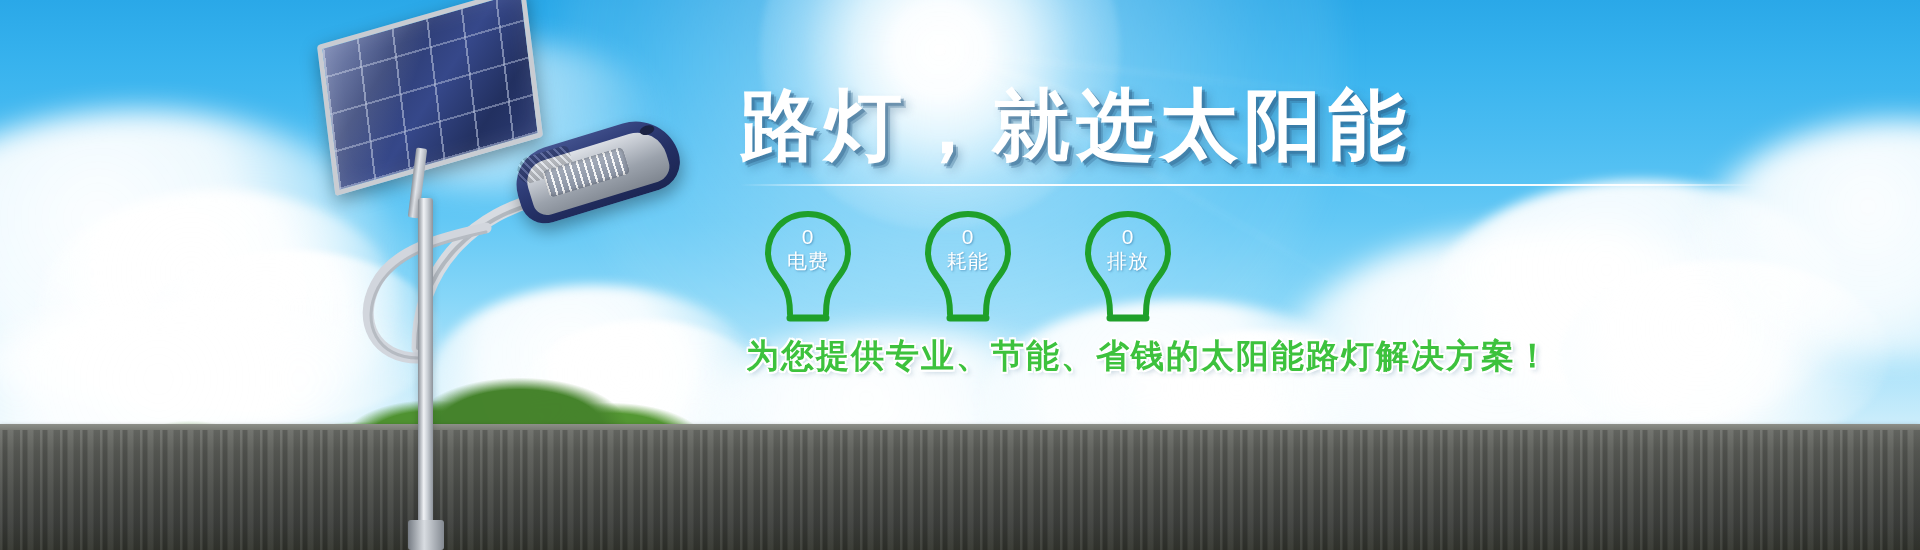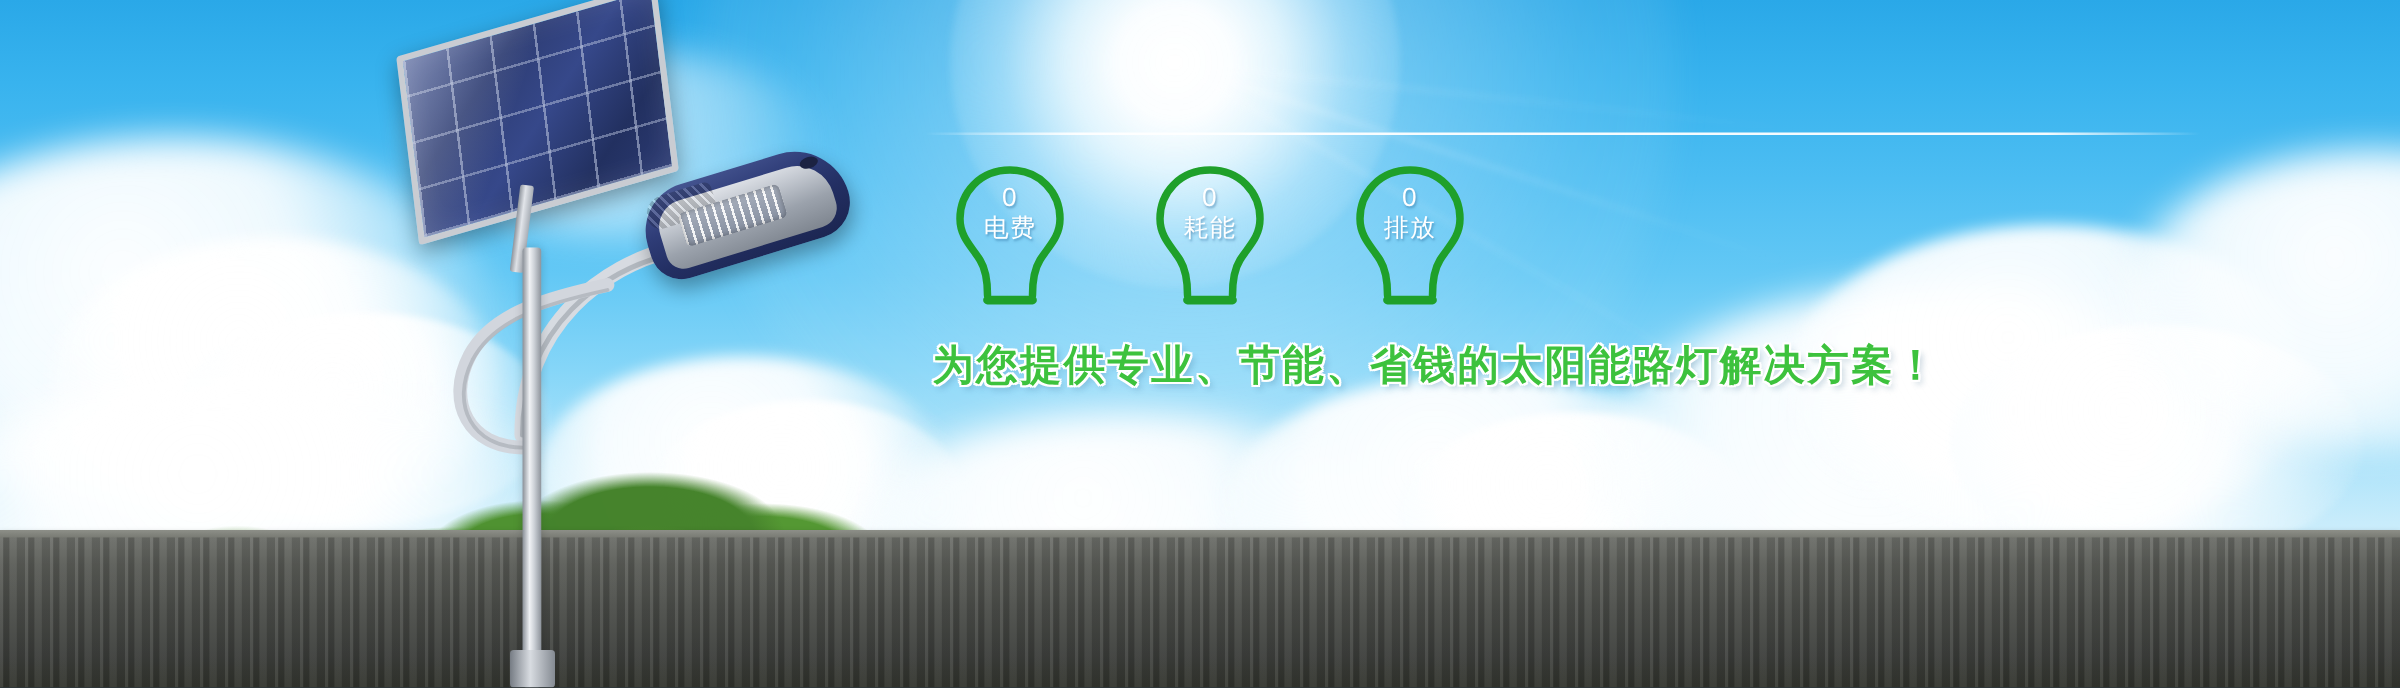--- a/index.html
+++ b/index.html
@@ -289,6 +289,7 @@
 
   <div class="copy">
 
+    <div class="headline">路灯，就选太阳能</div>
 
     <div class="divider"></div>
 

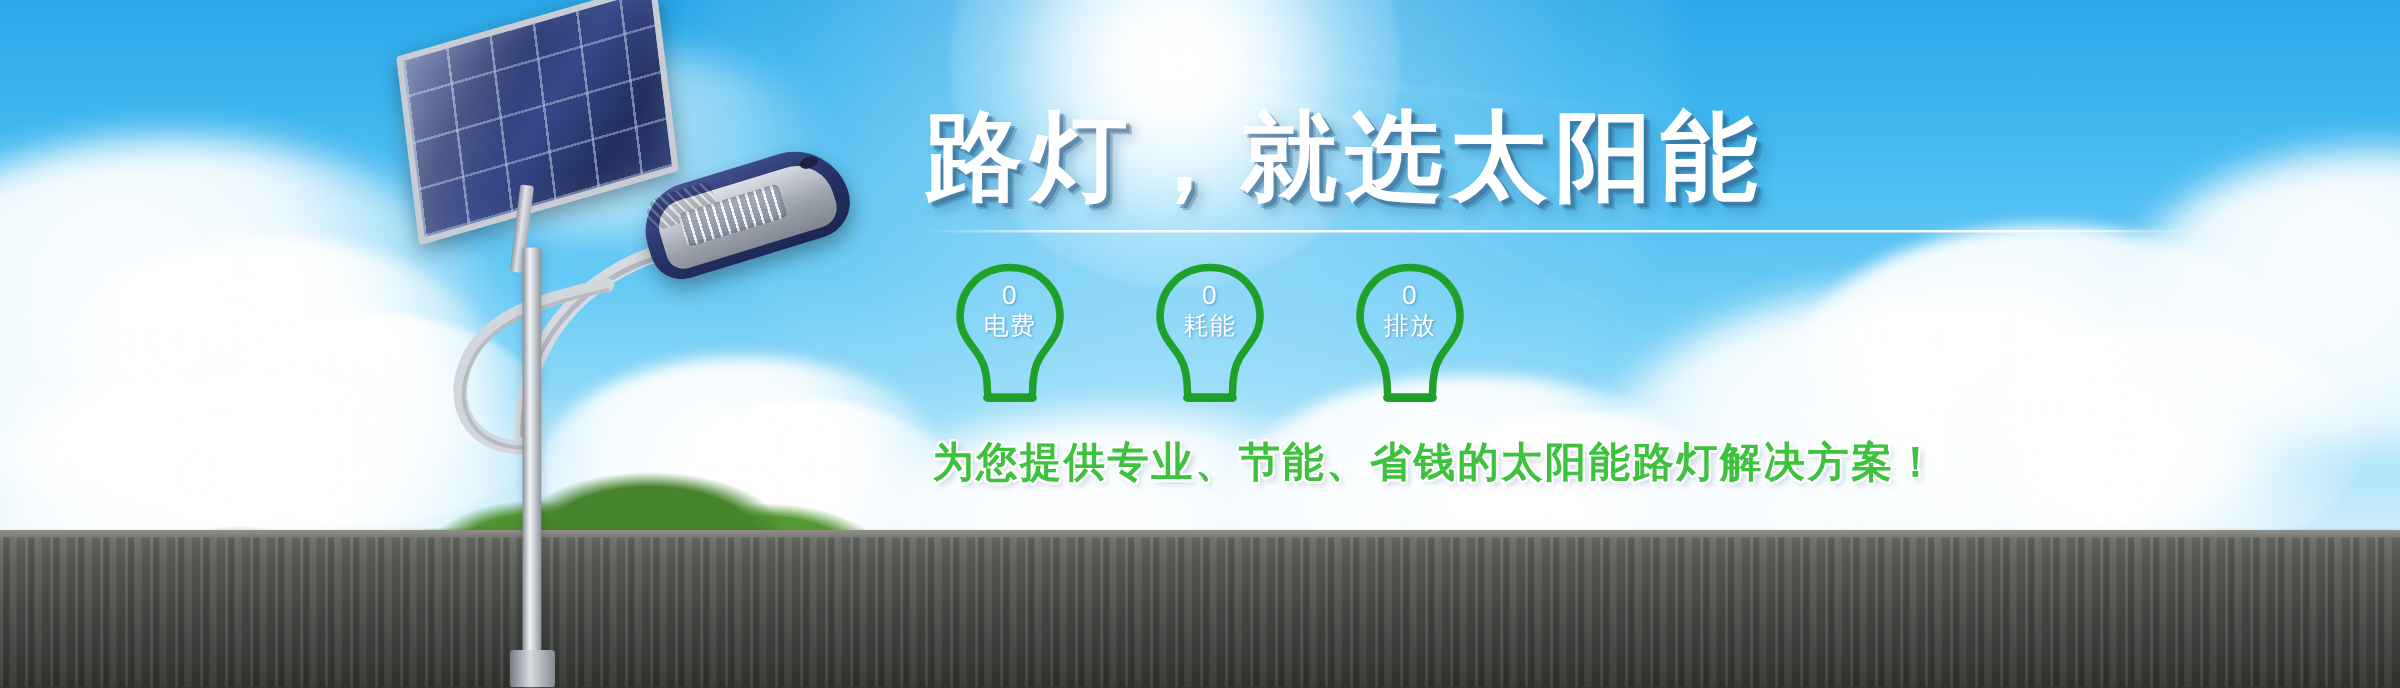--- a/index.html
+++ b/index.html
@@ -221,7 +221,7 @@
   .badge-text .z{ display:block; font-size:21px; }
 
   .subtitle{
-    margin-top:26px; padding-left:6px;
+    margin-top:12px; padding-left:6px;
     font-size:33px; line-height:1.2; font-weight:bold;
     letter-spacing:2px; white-space:nowrap;
     color:#3dc23d;

